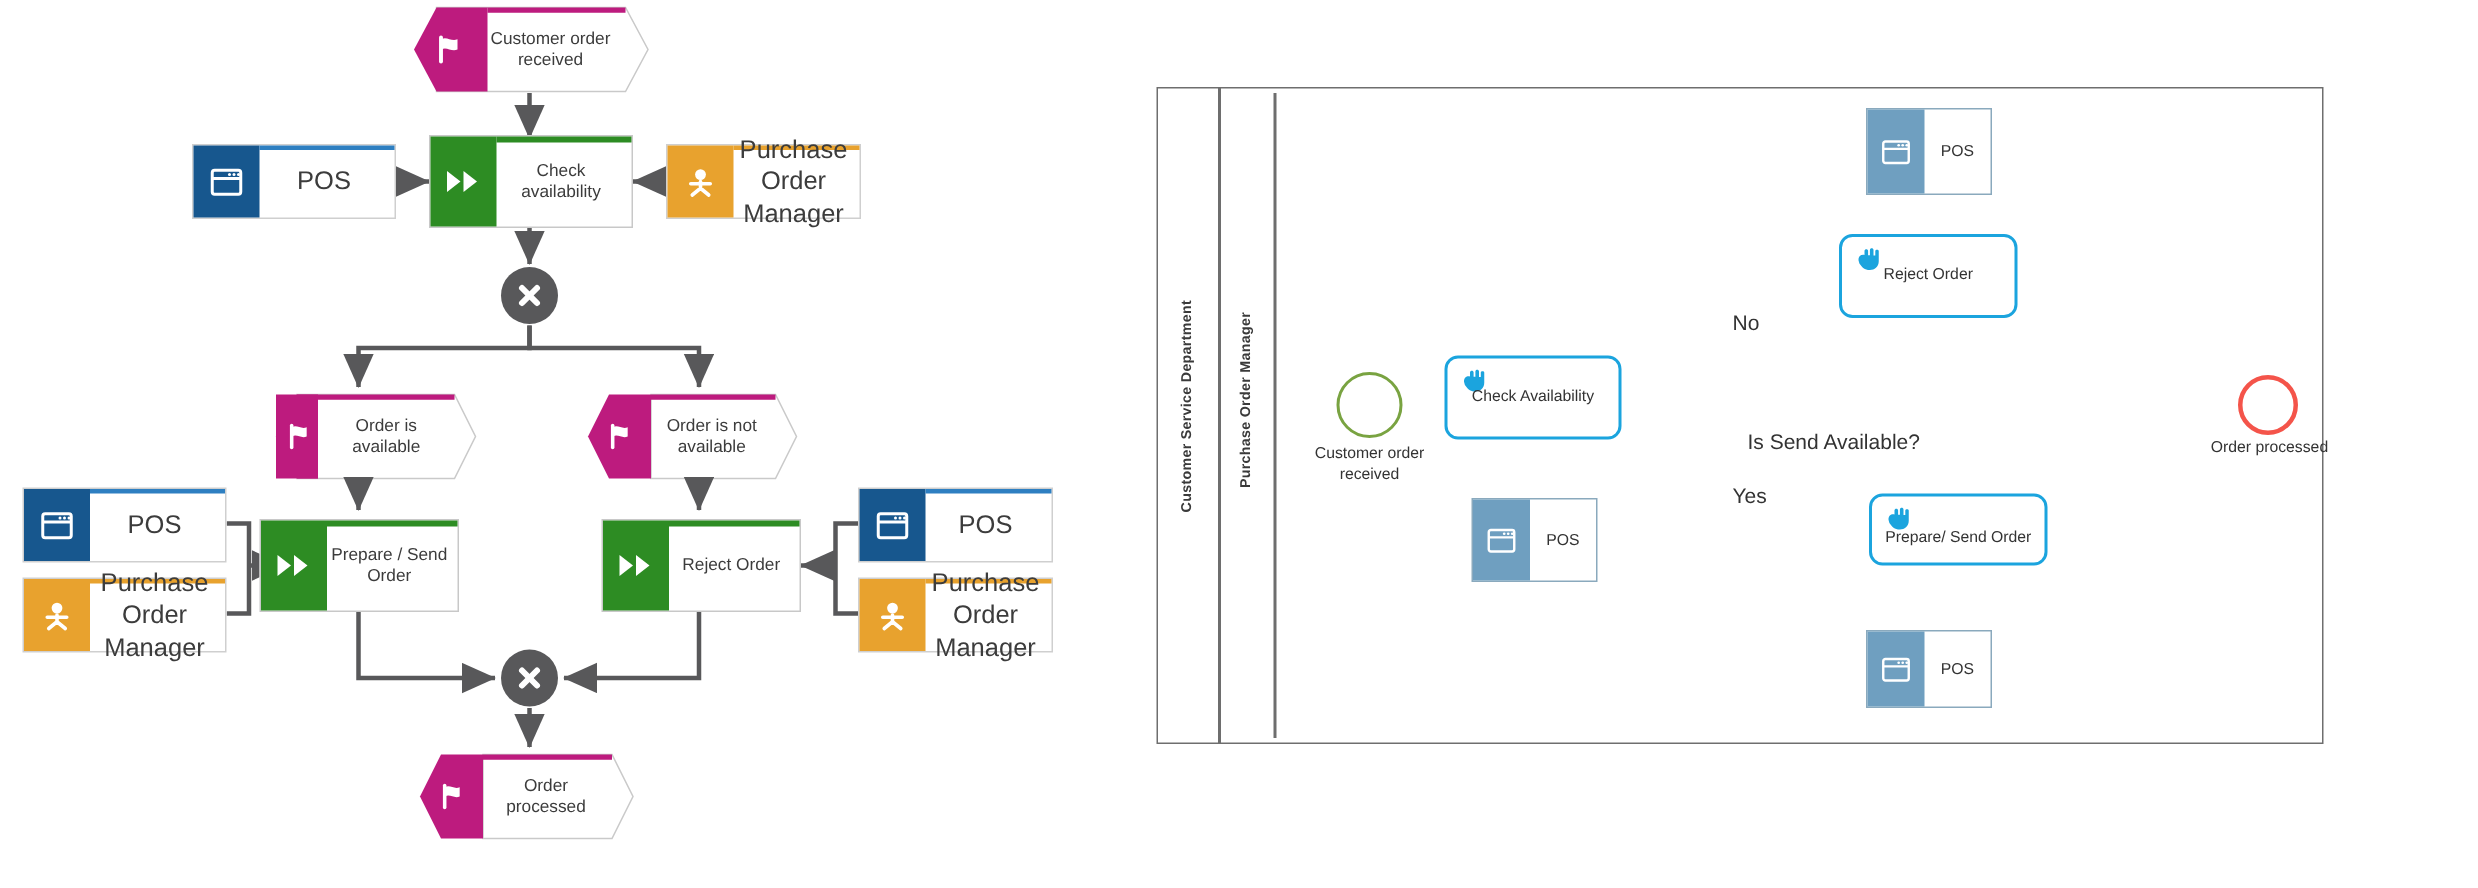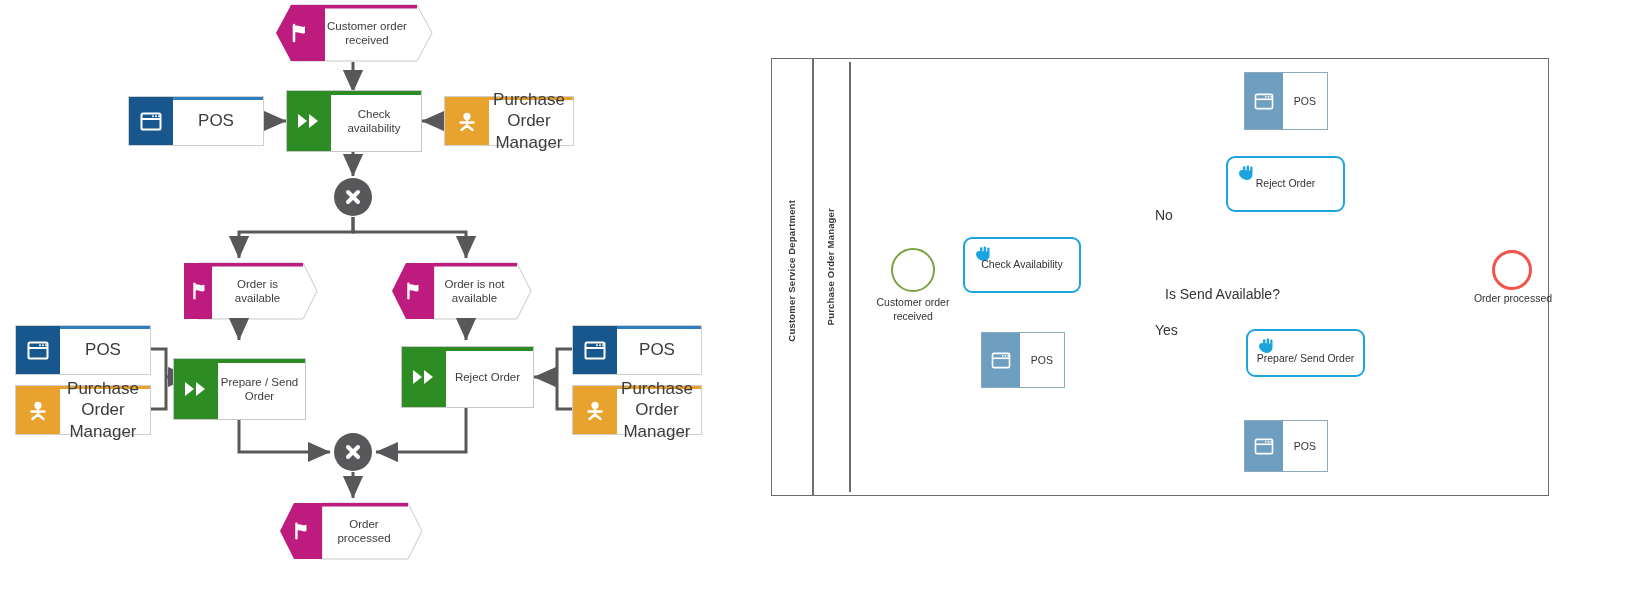--- a/index.html
+++ b/index.html
@@ -240,7 +240,7 @@
 Manager</div>
   </div>
 
-  <div class="epc-func" style="left:173px;top:358px;width:133px;">
+  <div class="epc-func" style="left:173px;top:346px;width:133px;">
     <div class="green">
       <svg width="26" height="18" viewBox="0 0 26 18">
           <path d="M2 2 L11 9 L2 16 Z" fill="#fff"></path>

